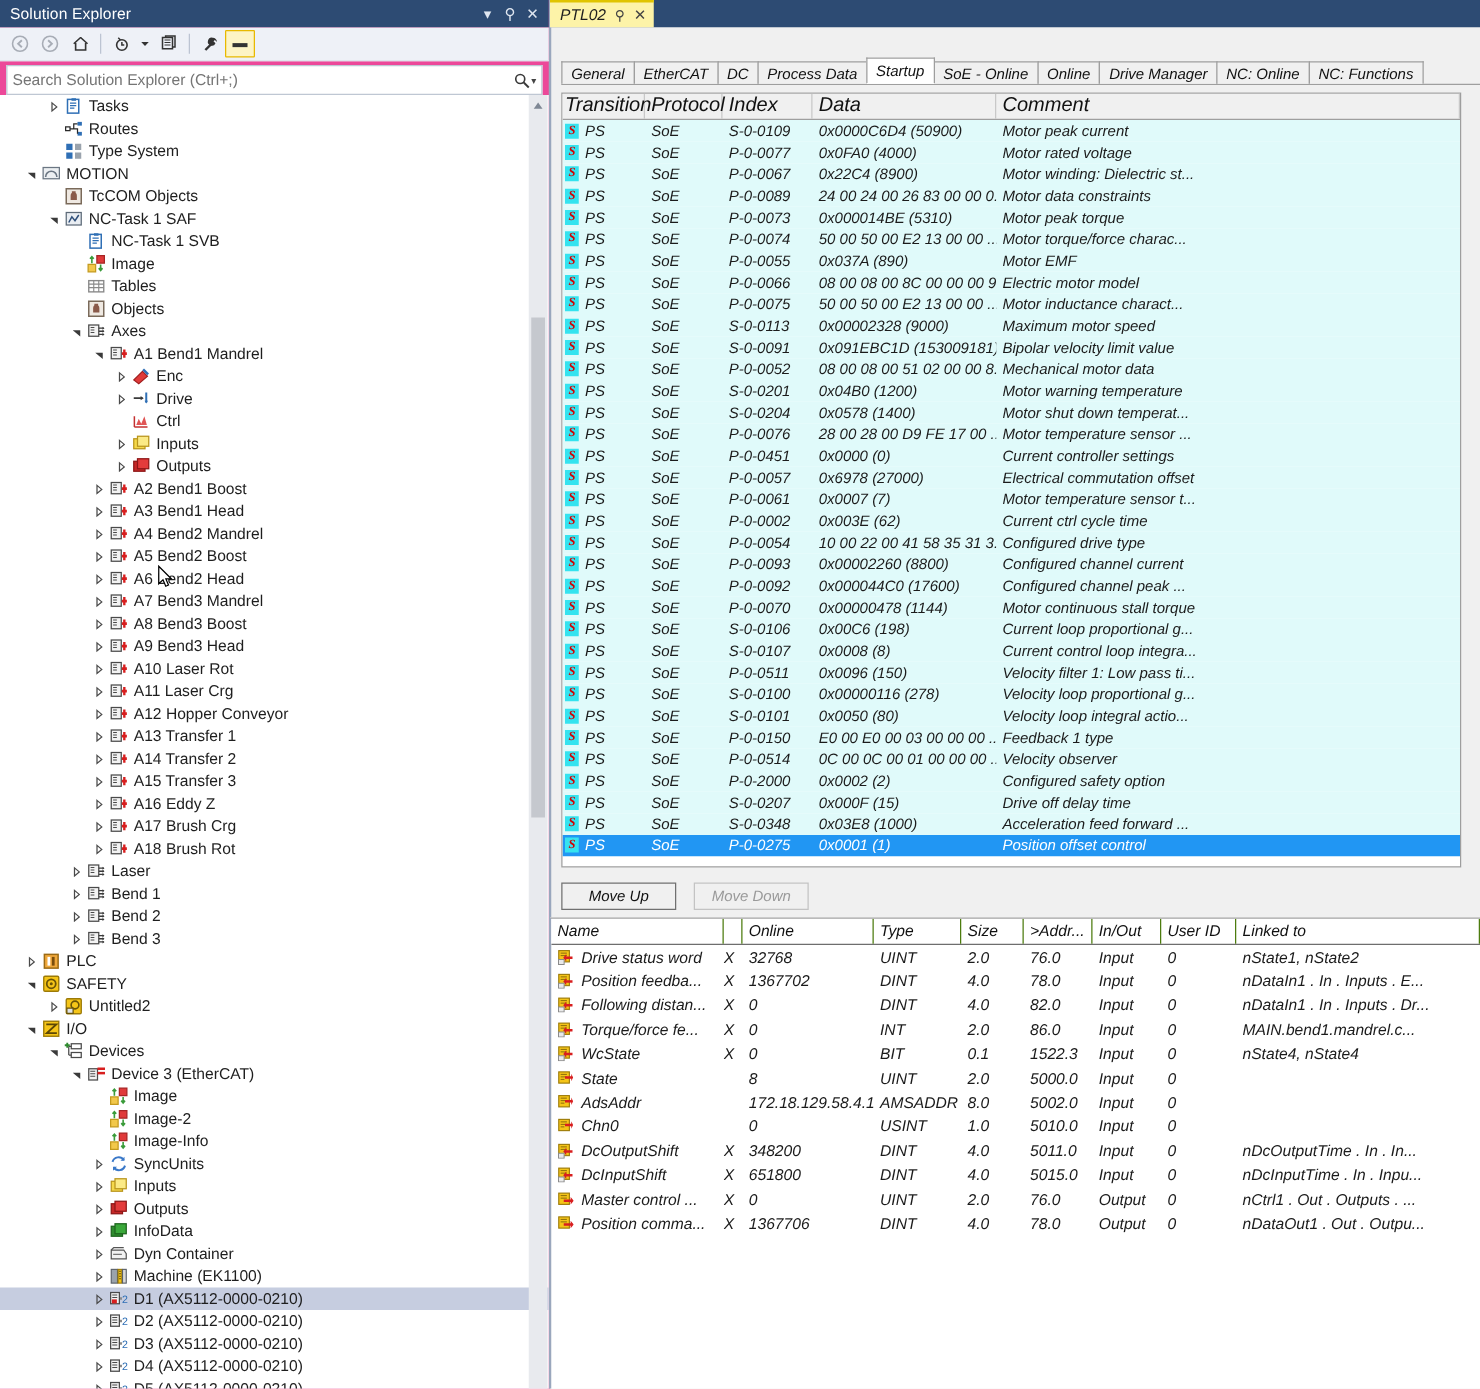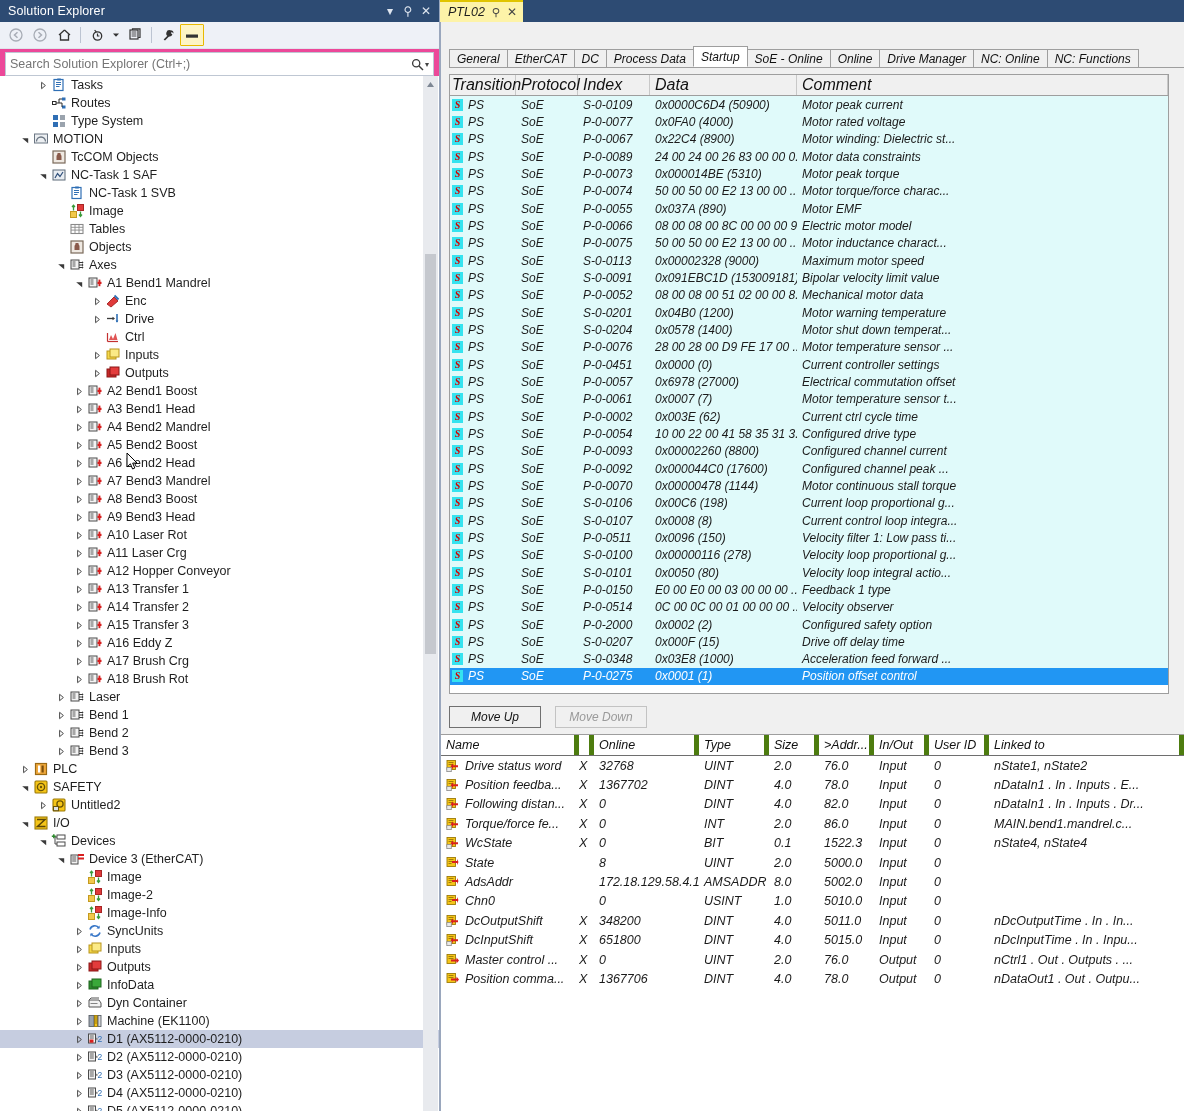--- a/index.html
+++ b/index.html
@@ -91,7 +91,7 @@
   .bgrid{position:absolute;left:0;top:734px;right:0;bottom:0;background:#fff;
          border-left:1px solid #9aa7bd;border-top:1px solid #9e9e9e;box-sizing:border-box;overflow:hidden;}
   .bg-head{display:flex;height:20px;background:#fff;border-bottom:1px solid #6e6e6e;font-size:12.5px;color:#111;}
-  .bg-head>div{border-right:5px solid #4d7c0f;padding-left:5px;display:flex;align-items:center;box-sizing:border-box;}
+  .bg-head>div{border-right:1px solid #4d7c0f;padding-left:5px;display:flex;align-items:center;box-sizing:border-box;}
   .bg-row{display:flex;height:19.4px;font-size:12.5px;color:#1b1b1b;align-items:center;}
   .bg-row>div{padding-left:5px;box-sizing:border-box;white-space:nowrap;overflow:hidden;
               display:flex;align-items:center;}

